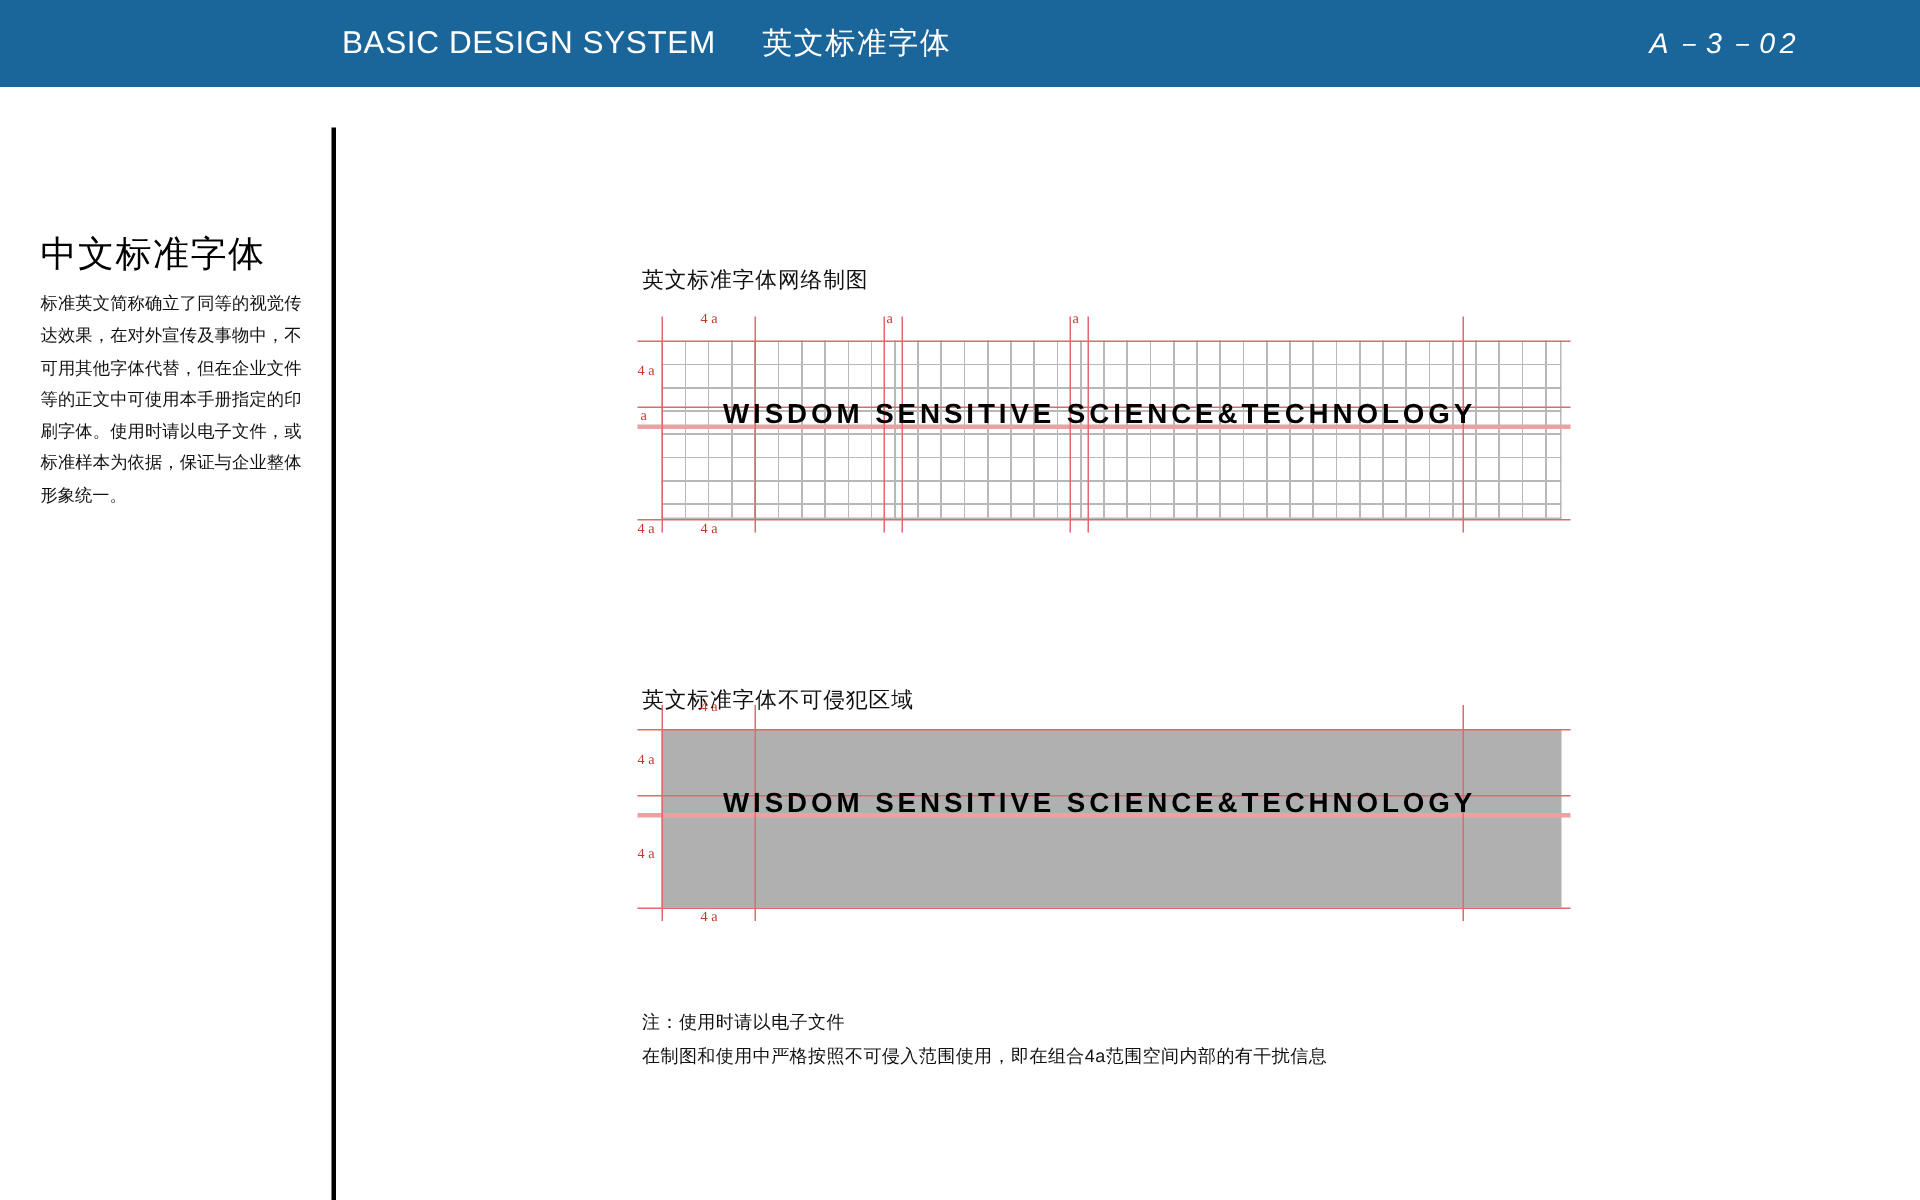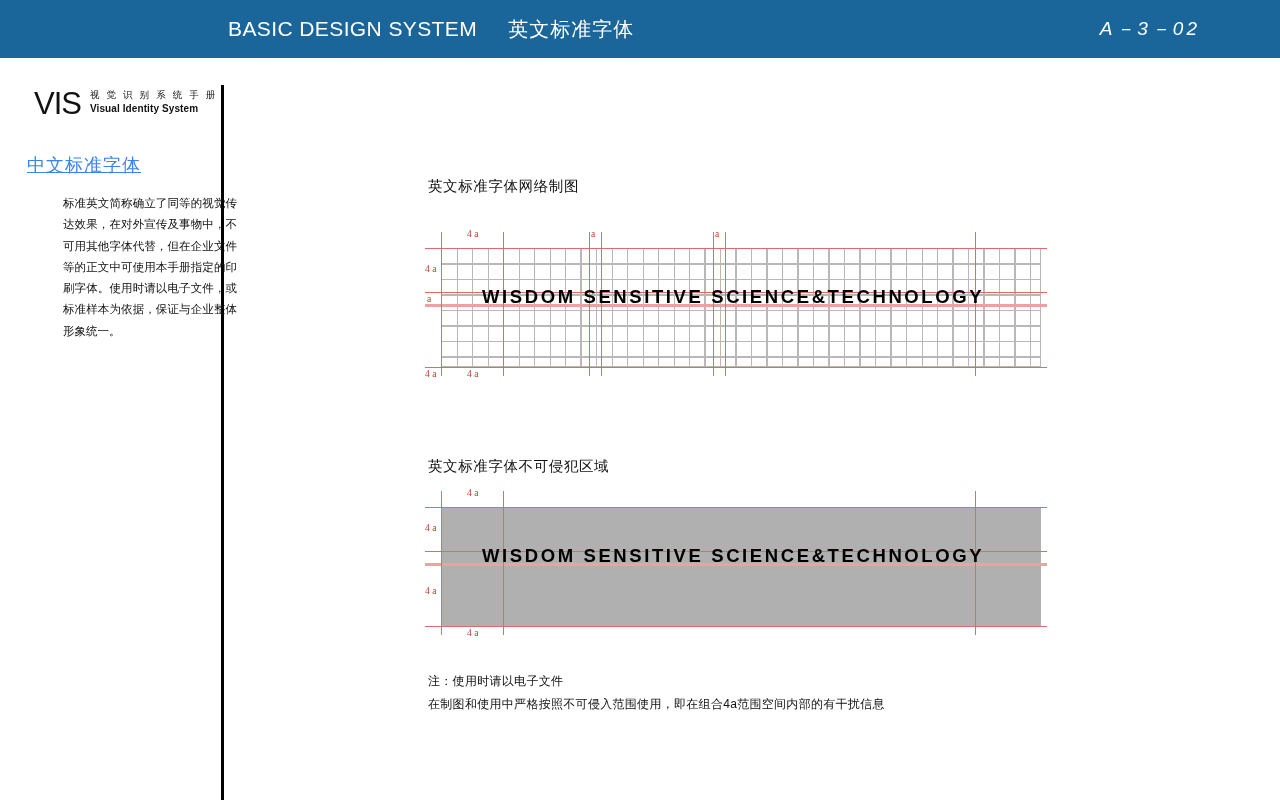--- a/index.html
+++ b/index.html
@@ -128,13 +128,6 @@
 
 <div class="sidebar">
 
-  <div class="vis-logo">
-    <div class="mark">VIS</div>
-    <div class="words">
-      <div class="w-cn">视 觉 识 别 系 统 手 册</div>
-      <div class="w-en">Visual Identity System</div>
-    </div>
-  </div>
 
   <div class="sidebar-title">中文标准字体</div>
 

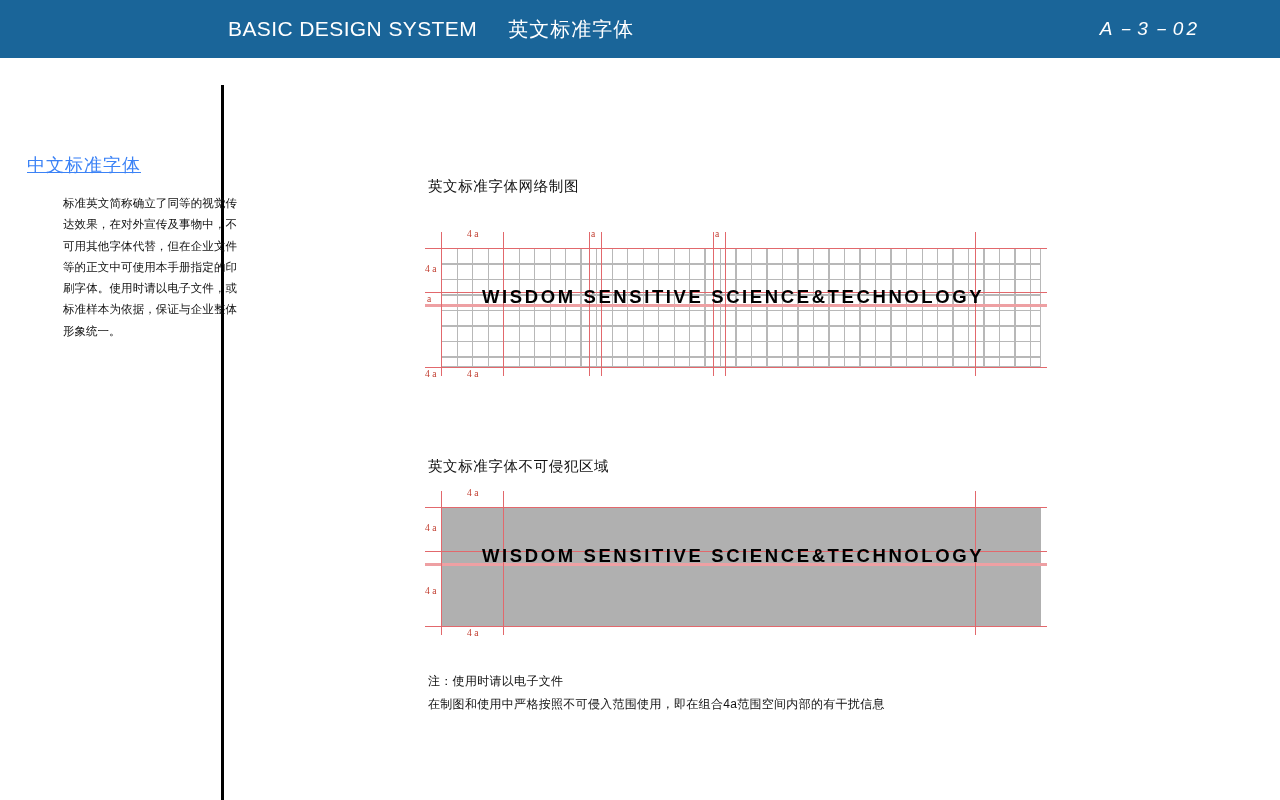--- a/index.html
+++ b/index.html
@@ -46,7 +46,7 @@
 
   .sidebar-title {
     position:absolute; left:27px; top:95px;
-    font-size:18px; letter-spacing:1px; color:#3b82f6; white-space:nowrap;text-decoration:underline;
+    font-size:24px; letter-spacing:1px; color:#000000; white-space:nowrap;
   }
 
   .para {

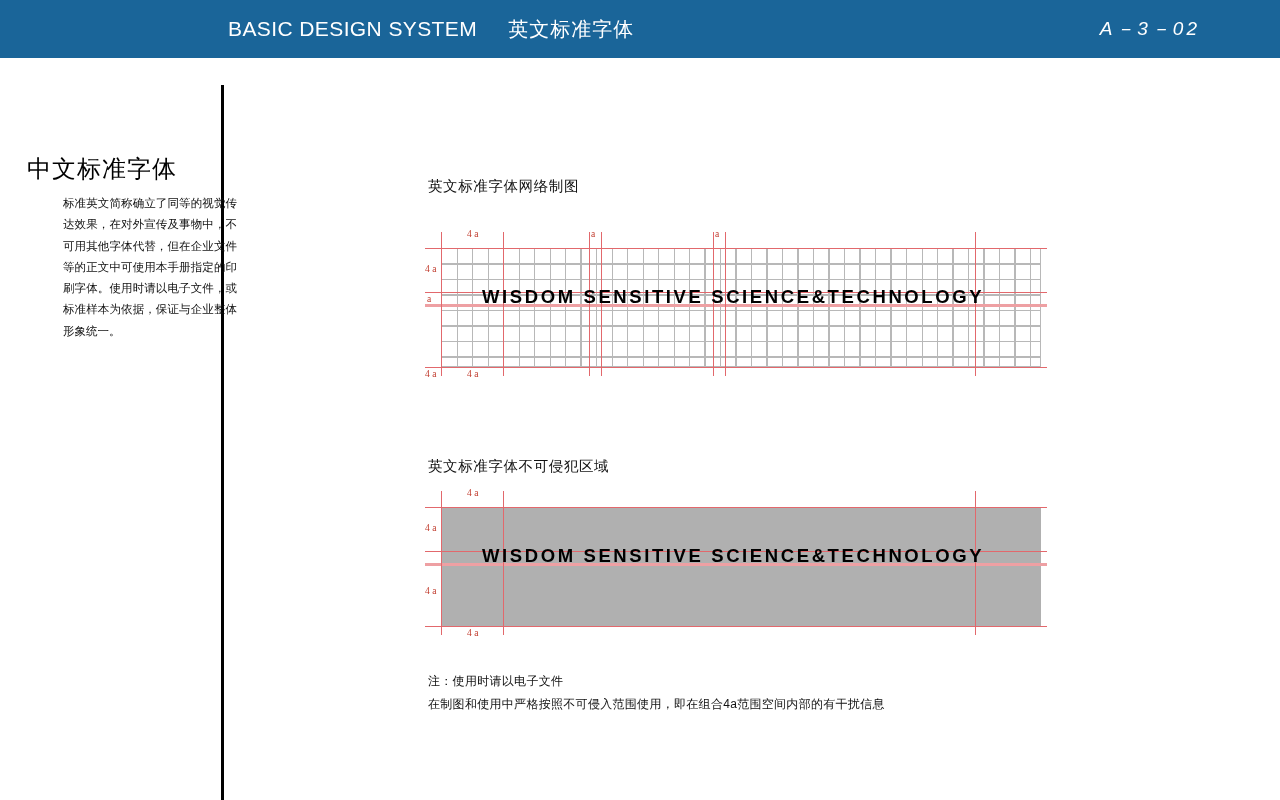--- a/index.html
+++ b/index.html
@@ -52,7 +52,7 @@
   .para {
     position:absolute; left:27px; width:174px;
     font-size:11.5px; line-height:1.85; color:#111;
-    text-align:justify; text-justify:inter-character;margin-left:36px;
+    text-align:justify; text-justify:inter-character;
   }
   .para.p1 { top:135px; }
   .para.p2 { top:296px; }

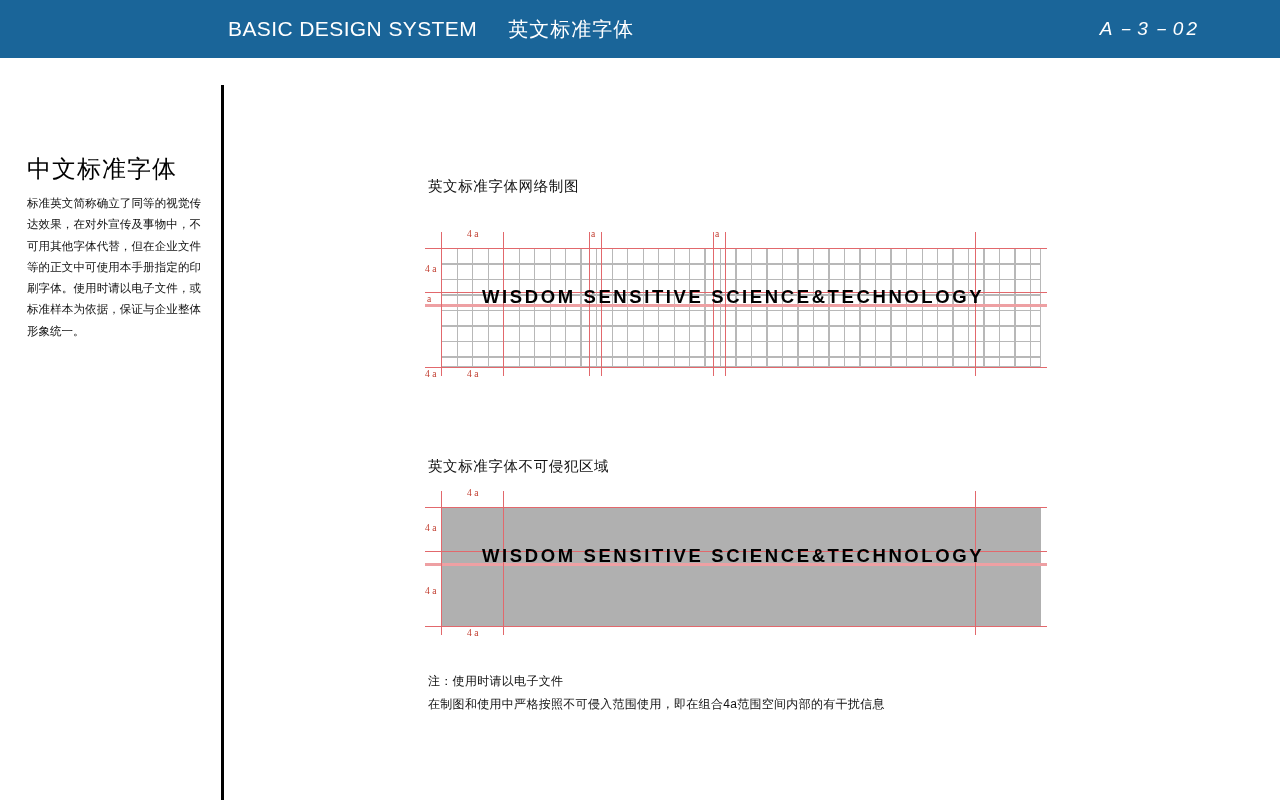--- a/index.html
+++ b/index.html
@@ -67,7 +67,7 @@
   .section-heading.h2 { left:207px; top:378px;margin-top:21px; }
 
   
-  .diagram { position:absolute;margin-top:21px; }
+  .diagram { position:absolute; }
   .diagram.d1 { left:204px; top:145px; width:630px; height:210px; }
   .diagram.d2 { left:204px; top:404px; width:630px; height:210px; }
 

